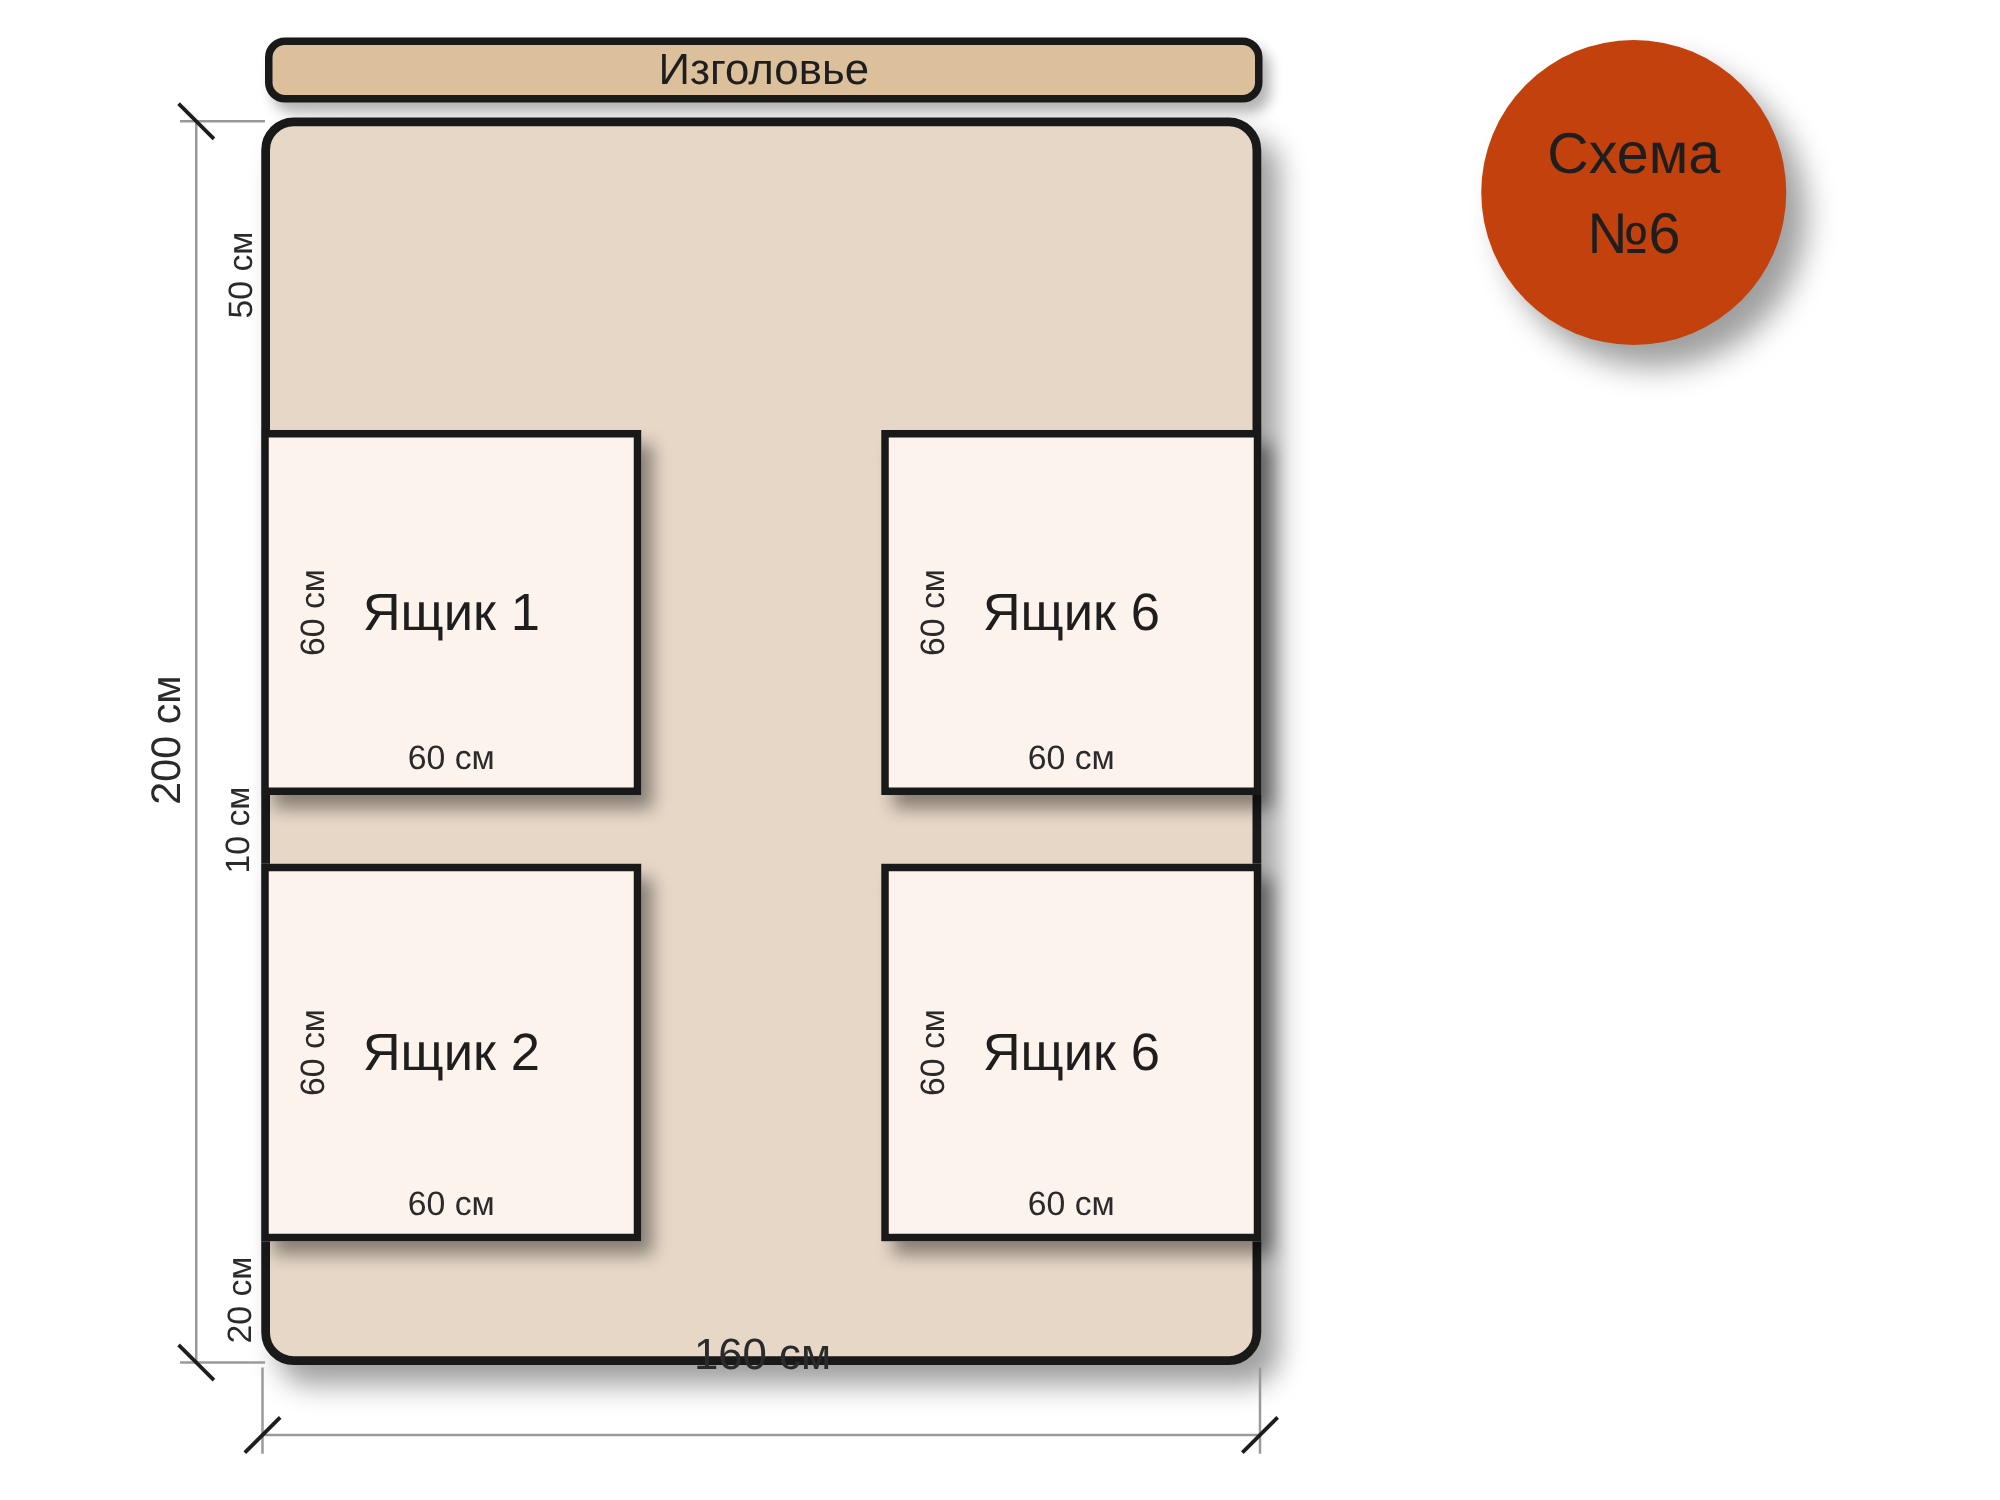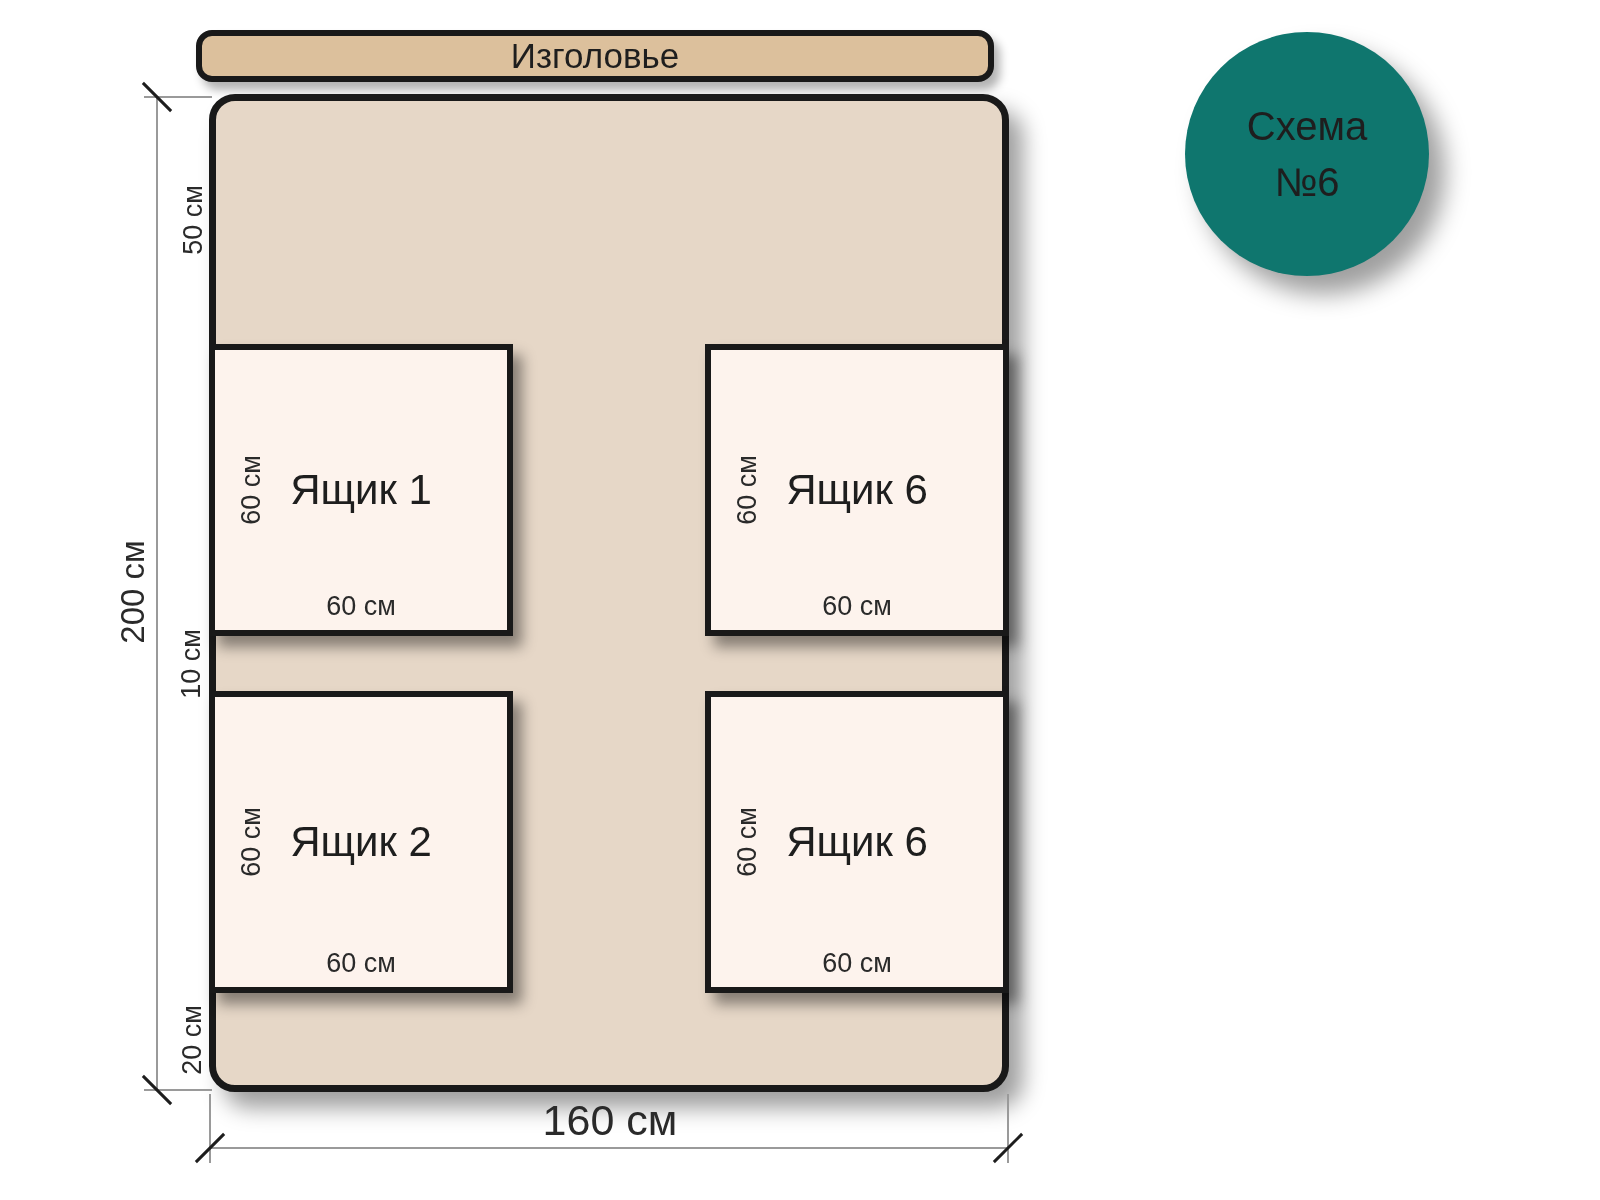--- a/index.html
+++ b/index.html
@@ -9,7 +9,7 @@
   }
   
   .headboard{
-    position:absolute;left:196px;top:30px;width:798px;height:52px;
+    position:absolute;left:212px;top:30px;width:798px;height:52px;
     background:#dcc09c;border:6px solid #191919;border-radius:16px;
     box-sizing:border-box;display:flex;align-items:center;justify-content:center;
     font-size:35px;box-shadow:6px 8px 10px rgba(0,0,0,0.30);

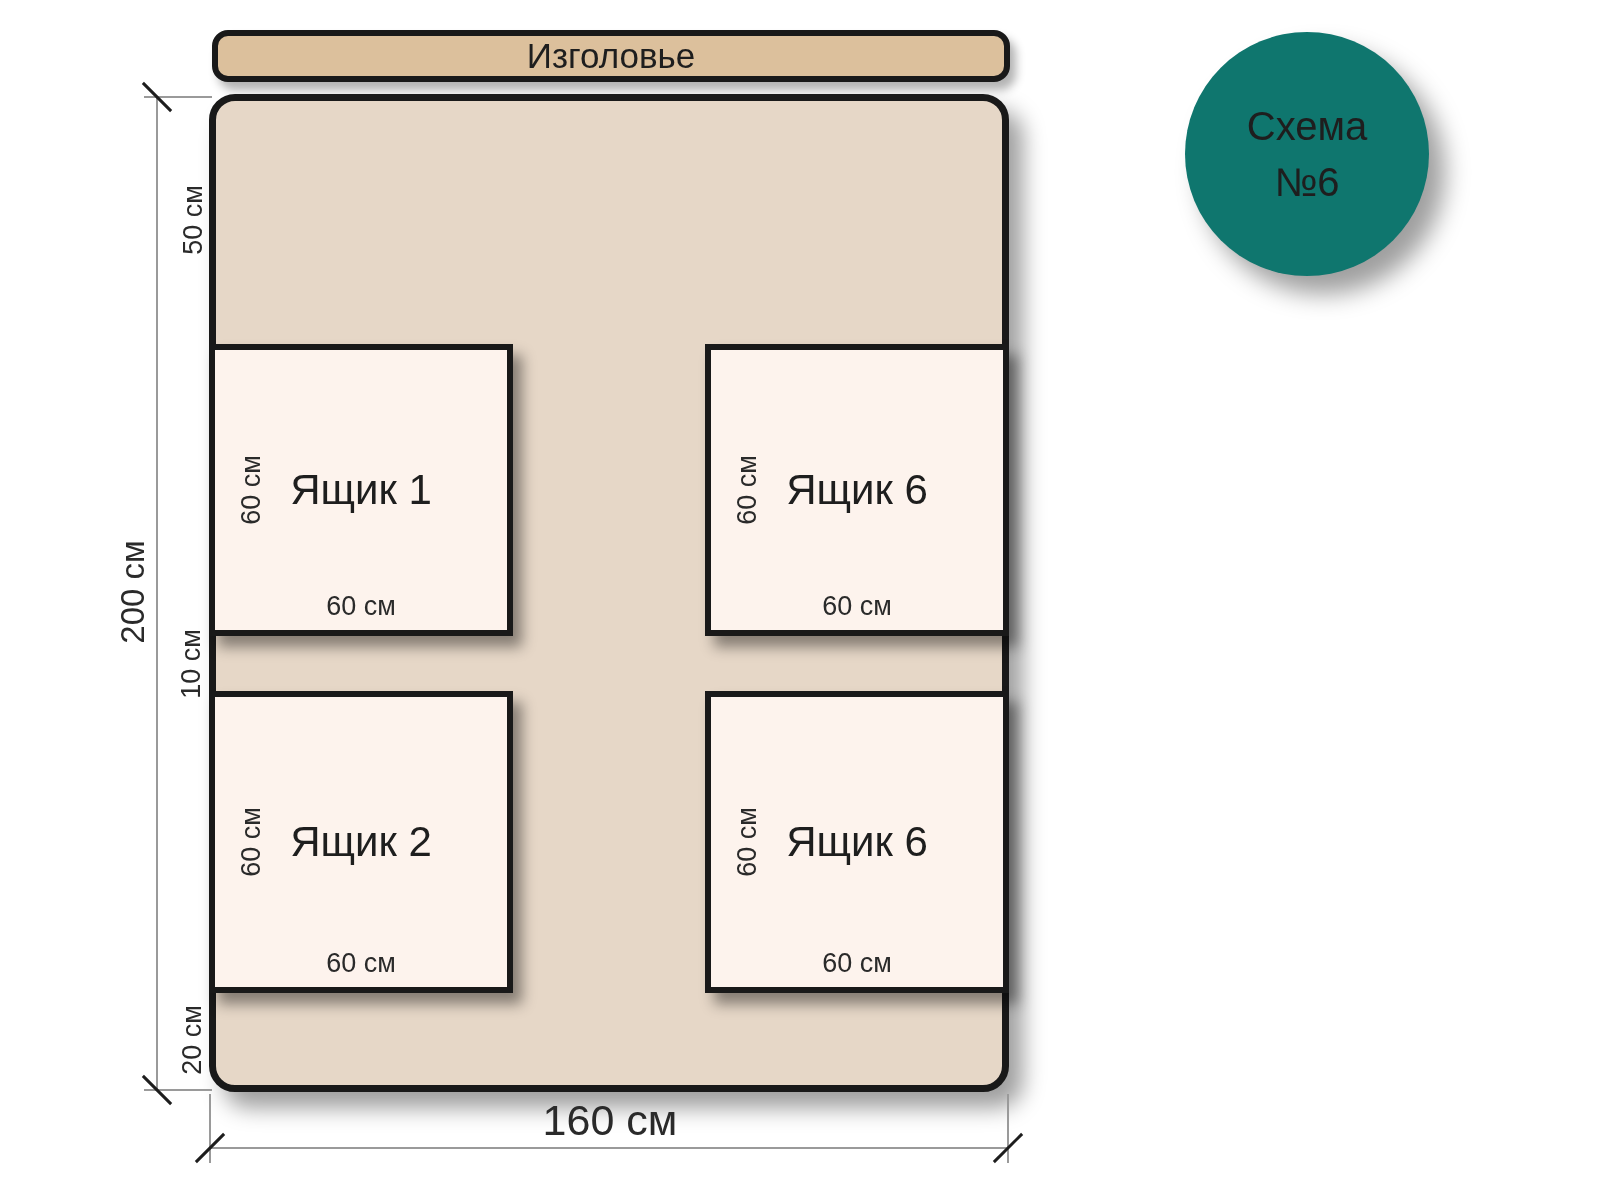--- a/index.html
+++ b/index.html
@@ -68,9 +68,9 @@
   
   .badge{
     position:absolute;left:1185px;top:32px;width:244px;height:244px;border-radius:50%;
-    background:#0f766e;box-shadow:16px 18px 24px rgba(0,0,0,0.38);
+    background:#c2410c;box-shadow:16px 18px 24px rgba(0,0,0,0.38);
     display:flex;flex-direction:column;align-items:center;justify-content:center;
-    font-size:40px;line-height:1.4;color:#1e1e1e;
+    font-size:46px;line-height:1.4;color:#1e1e1e;
   }
 </style>
 </head>

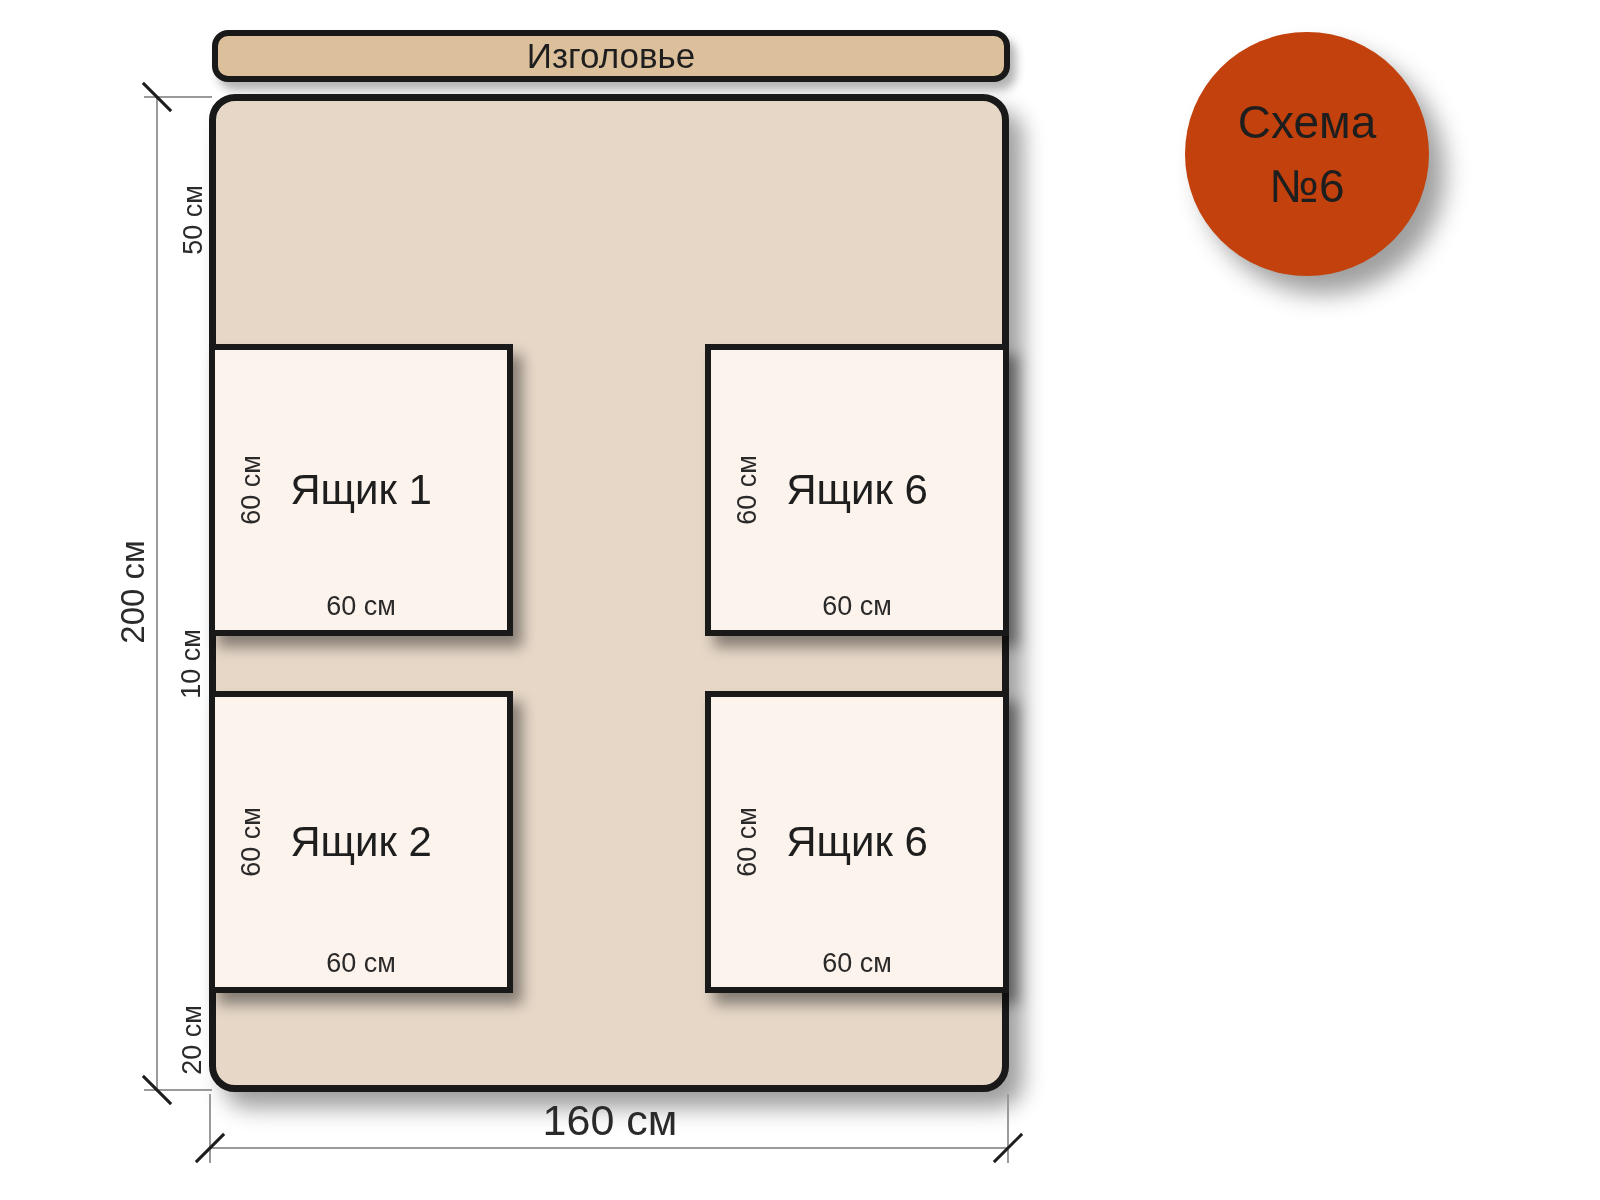--- a/index.html
+++ b/index.html
@@ -64,7 +64,7 @@
   .lbl-50{left:193px;top:220px;font-size:27px;}
   .lbl-10{left:191px;top:664px;font-size:27px;}
   .lbl-20{left:192px;top:1040px;font-size:27px;}
-  .lbl-160{left:610px;top:1120px;font-size:43px;}
+  .lbl-160{left:610px;top:1084px;font-size:35px;}
   
   .badge{
     position:absolute;left:1185px;top:32px;width:244px;height:244px;border-radius:50%;

